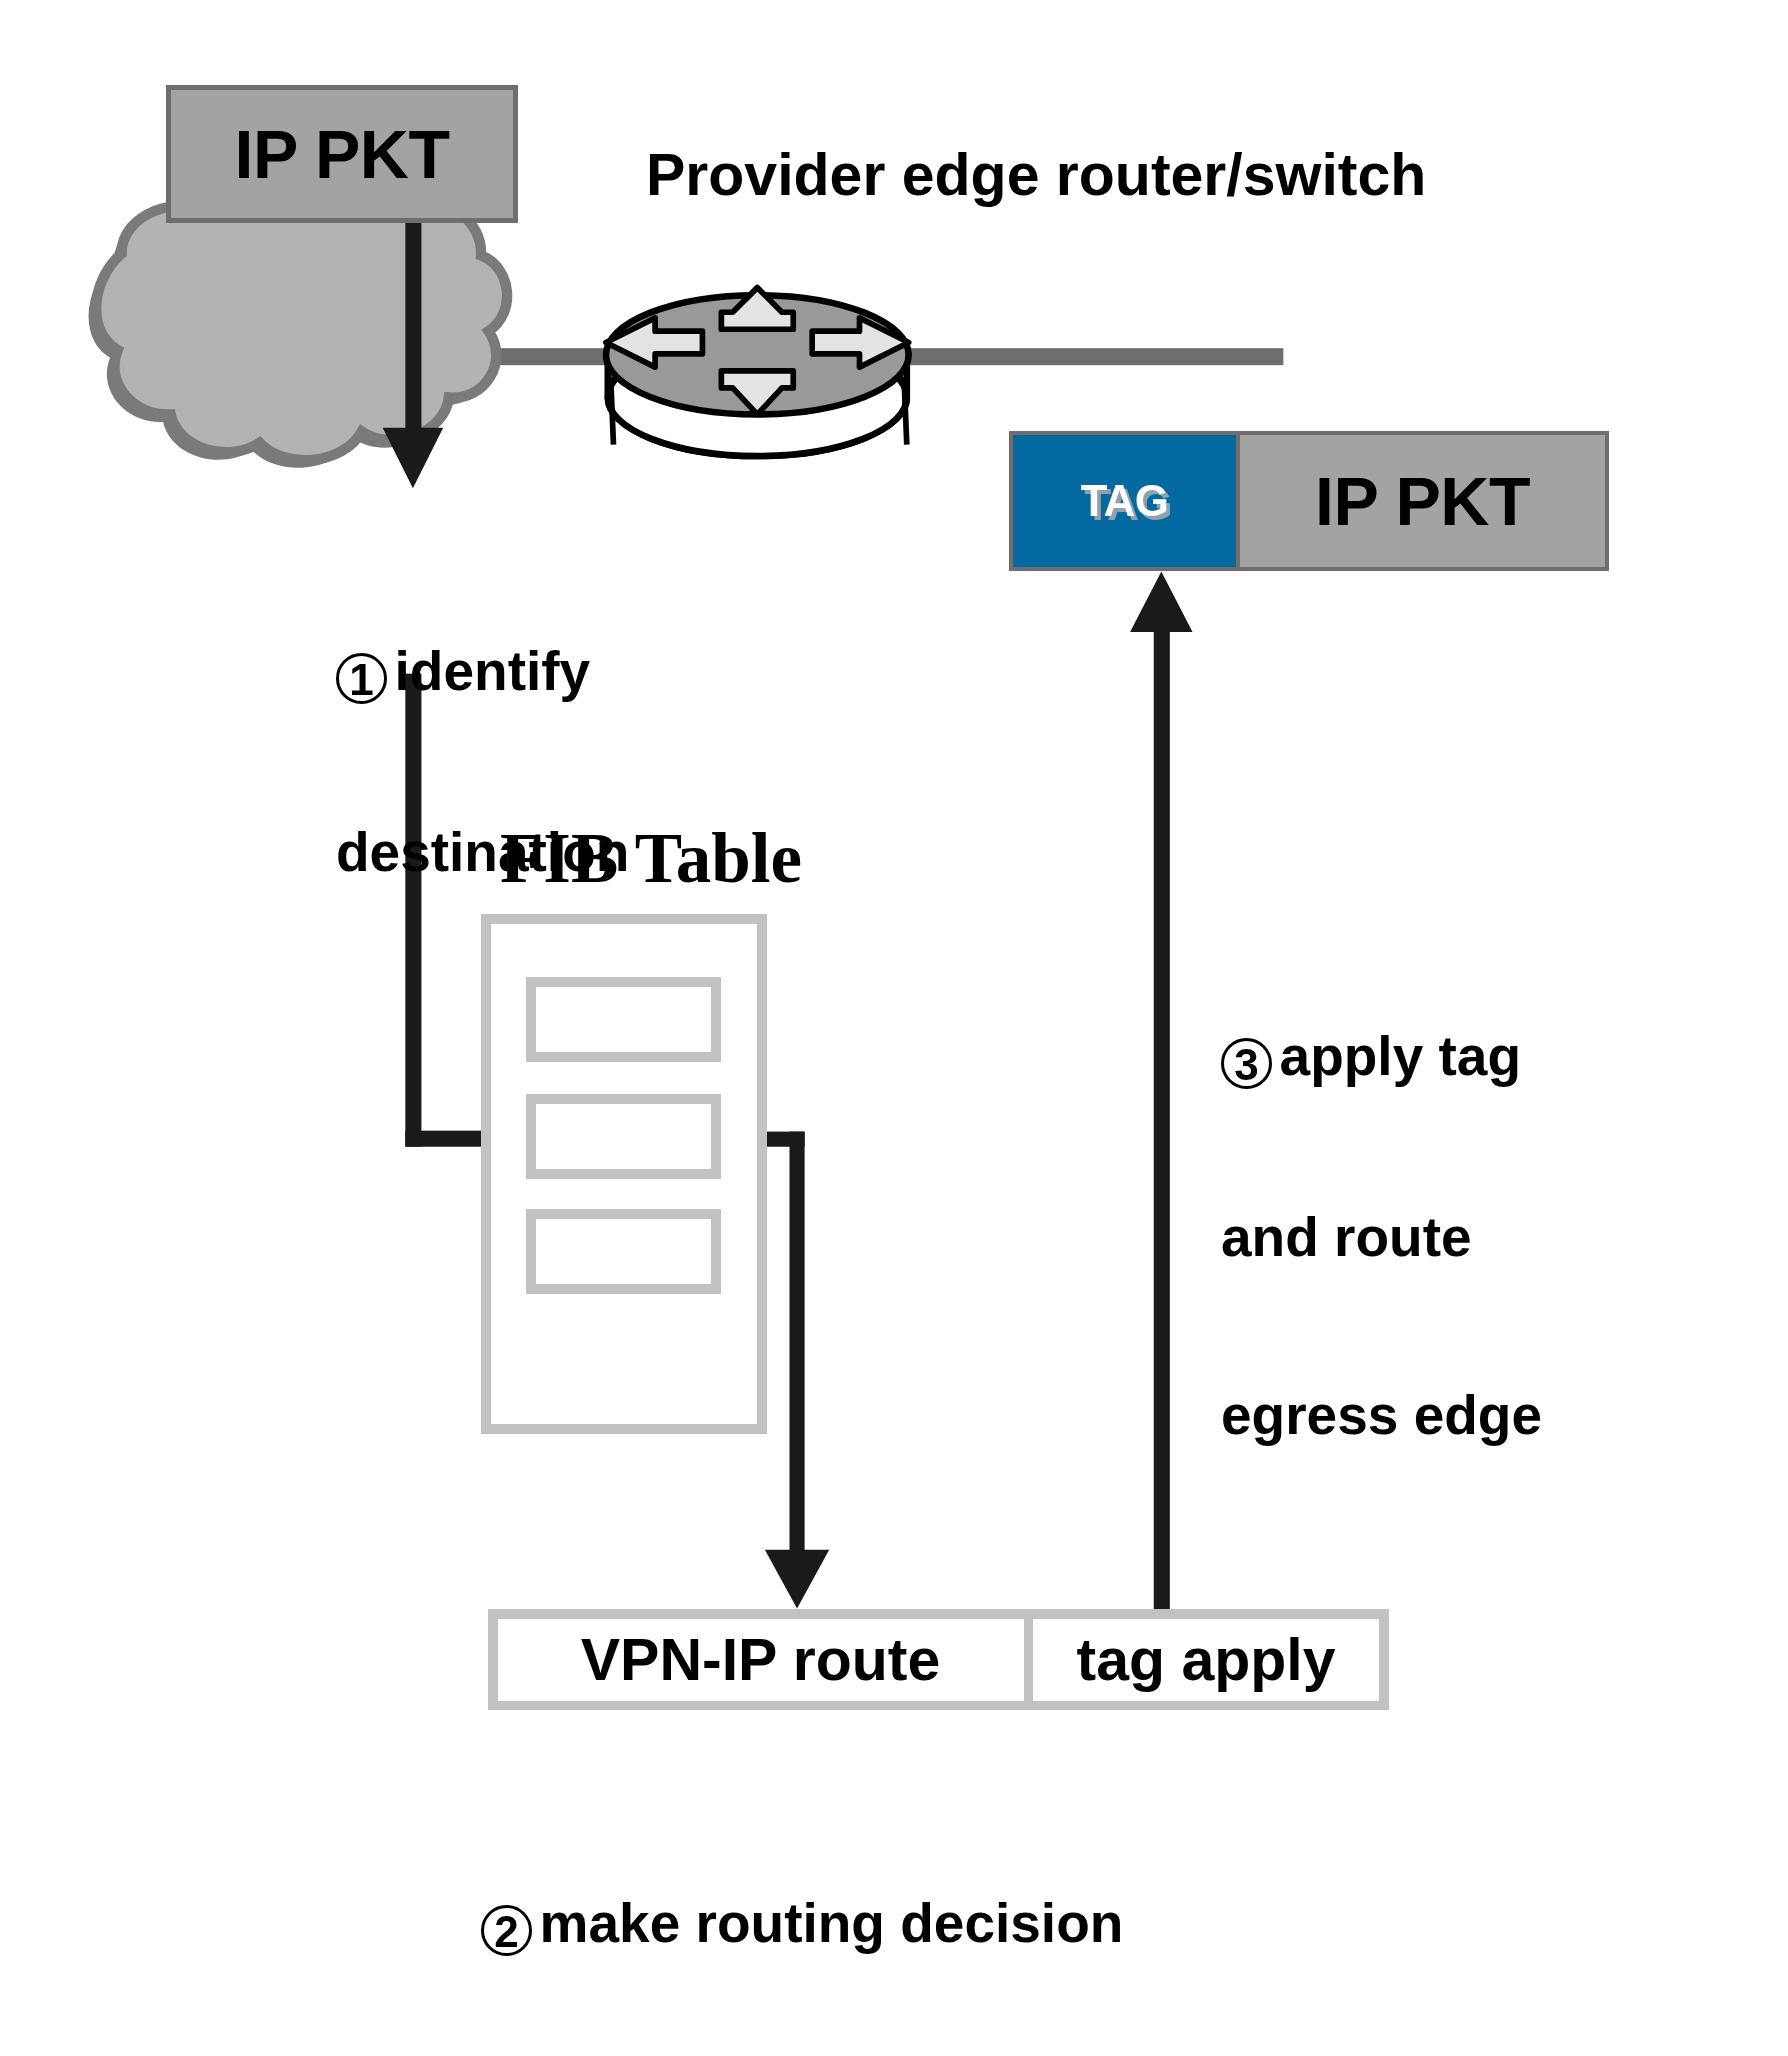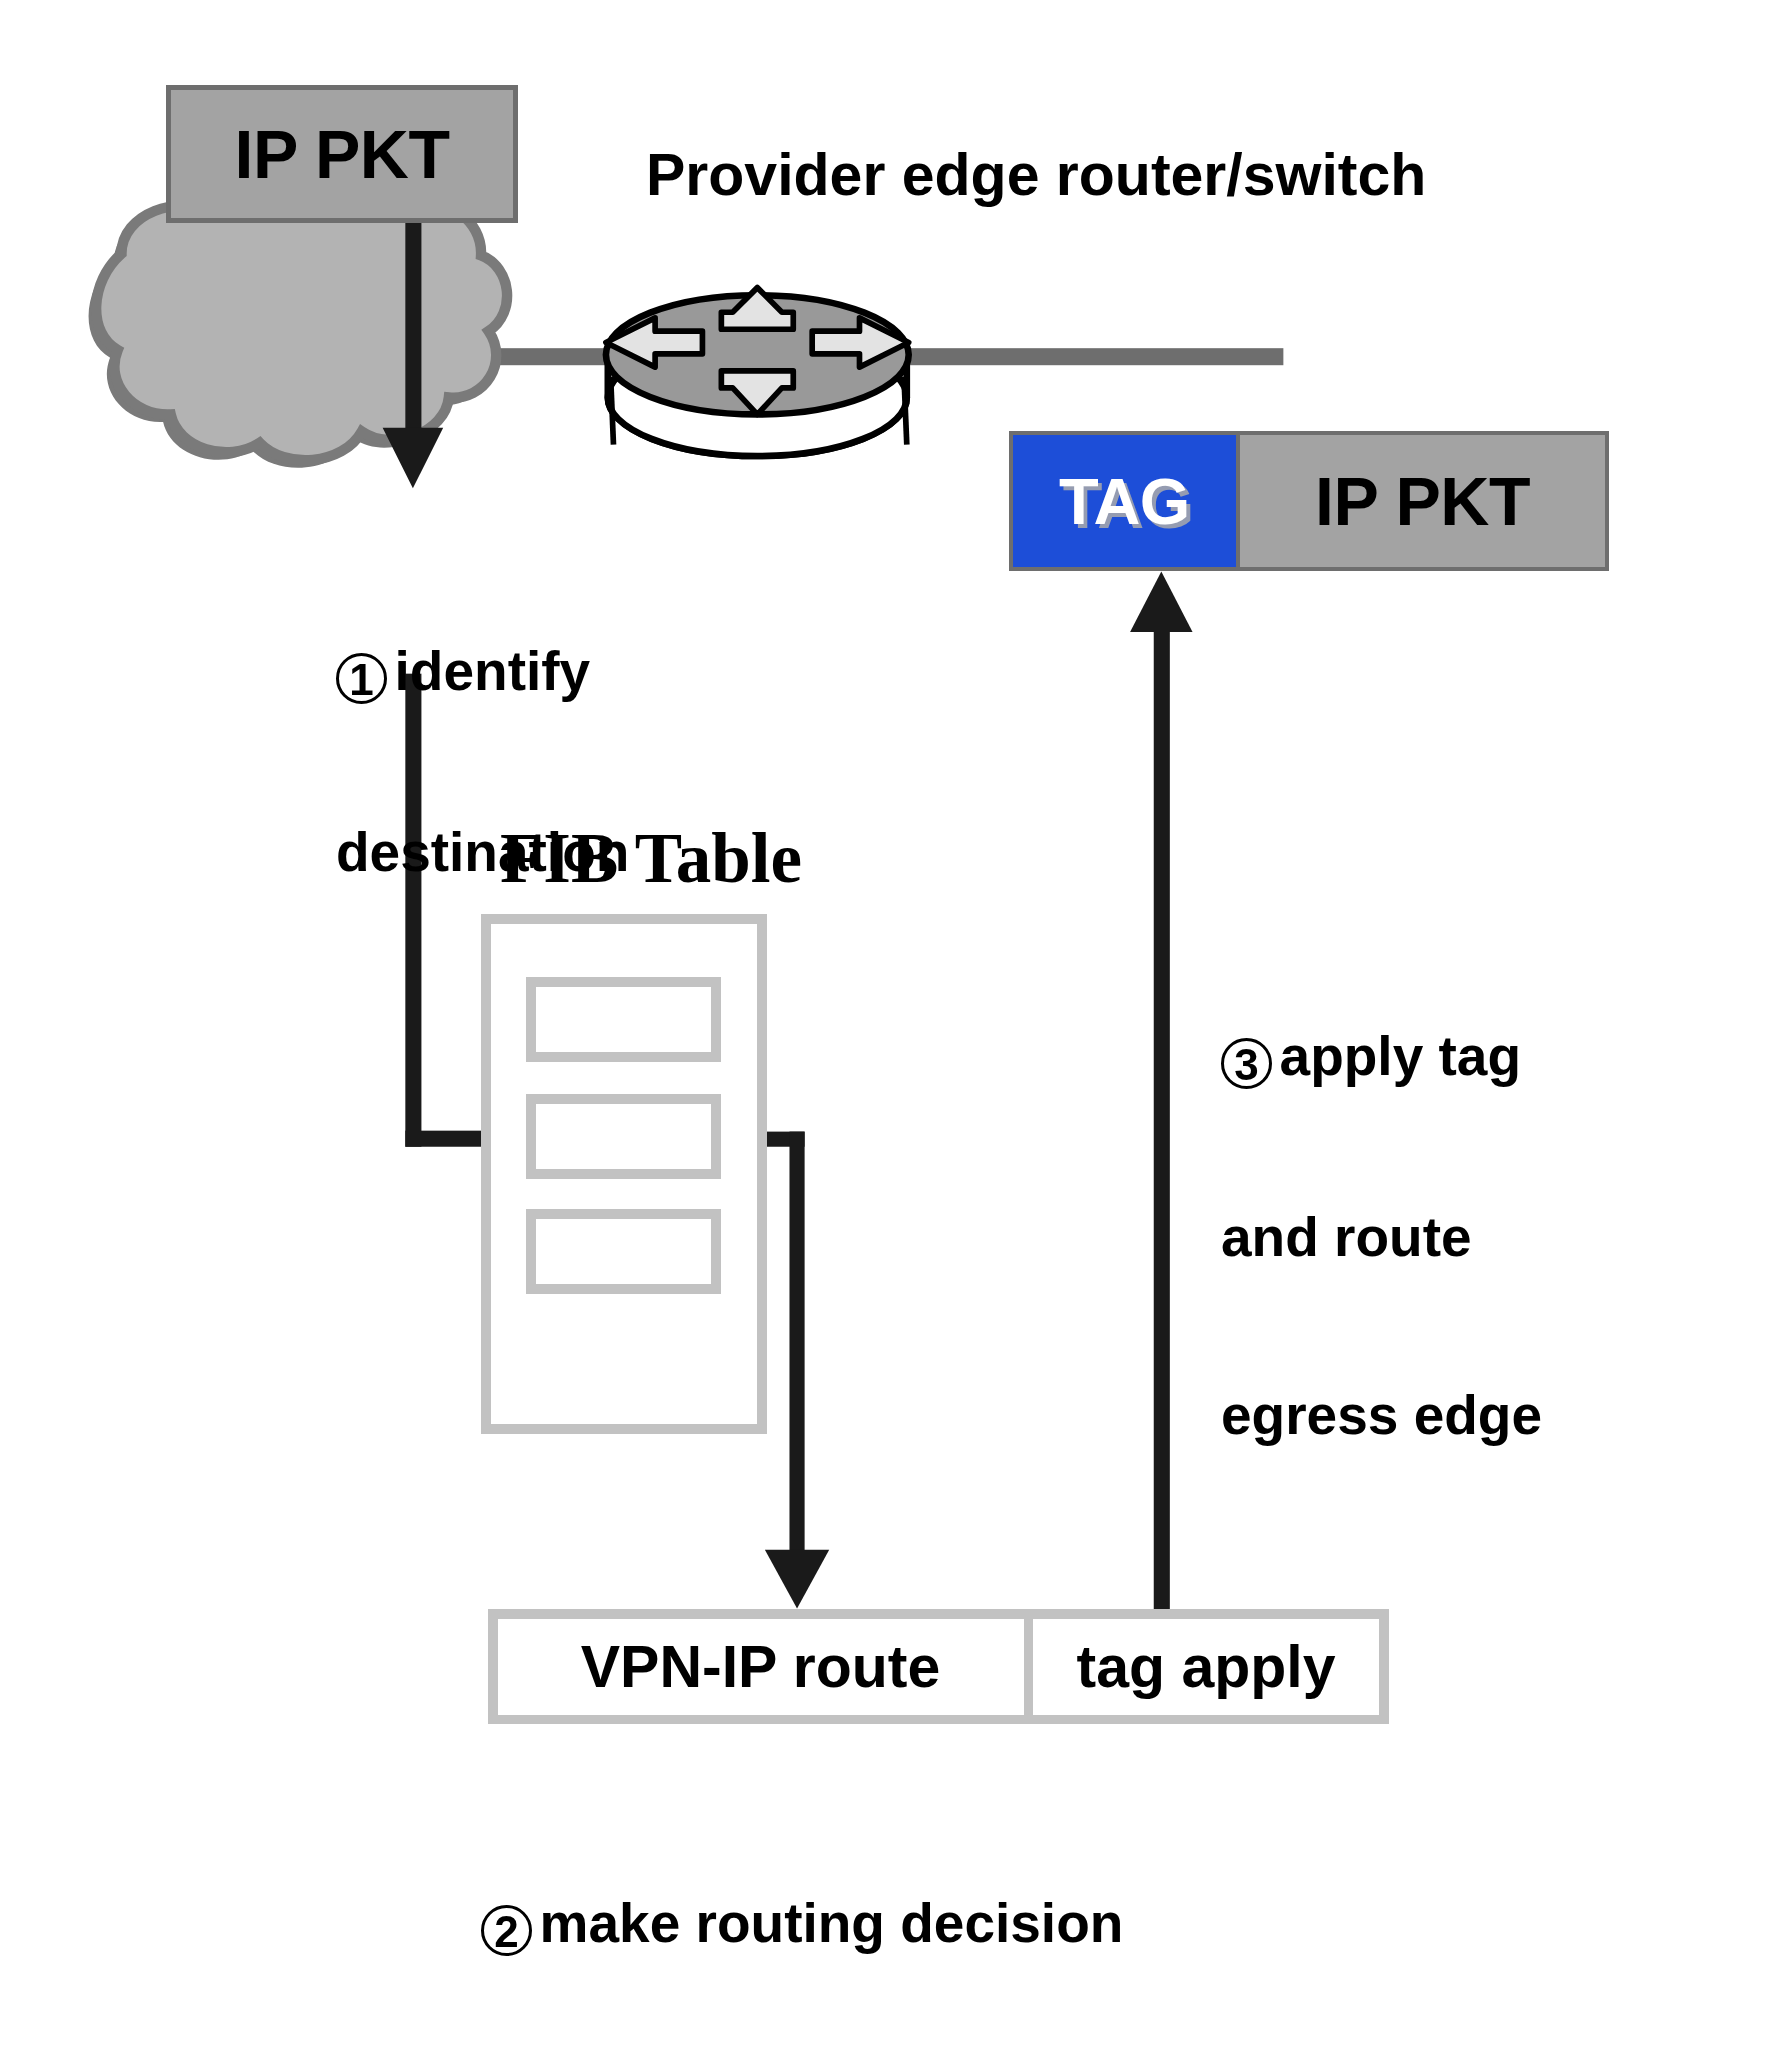--- a/index.html
+++ b/index.html
@@ -47,10 +47,10 @@
   #tag-cell {
     left: 1009px; top: 431px;
     width: 231px; height: 140px;
-    background: #1d4ed8;
+    background: #0369a1;
     border: 4.7px solid #6e6e6e;
     color: #ffffff;
-    font-size: 65px;
+    font-size: 44px;
     text-shadow: 3.8px 3.8px 0 rgba(170,170,170,0.85);
   }
   #ippkt-cell {

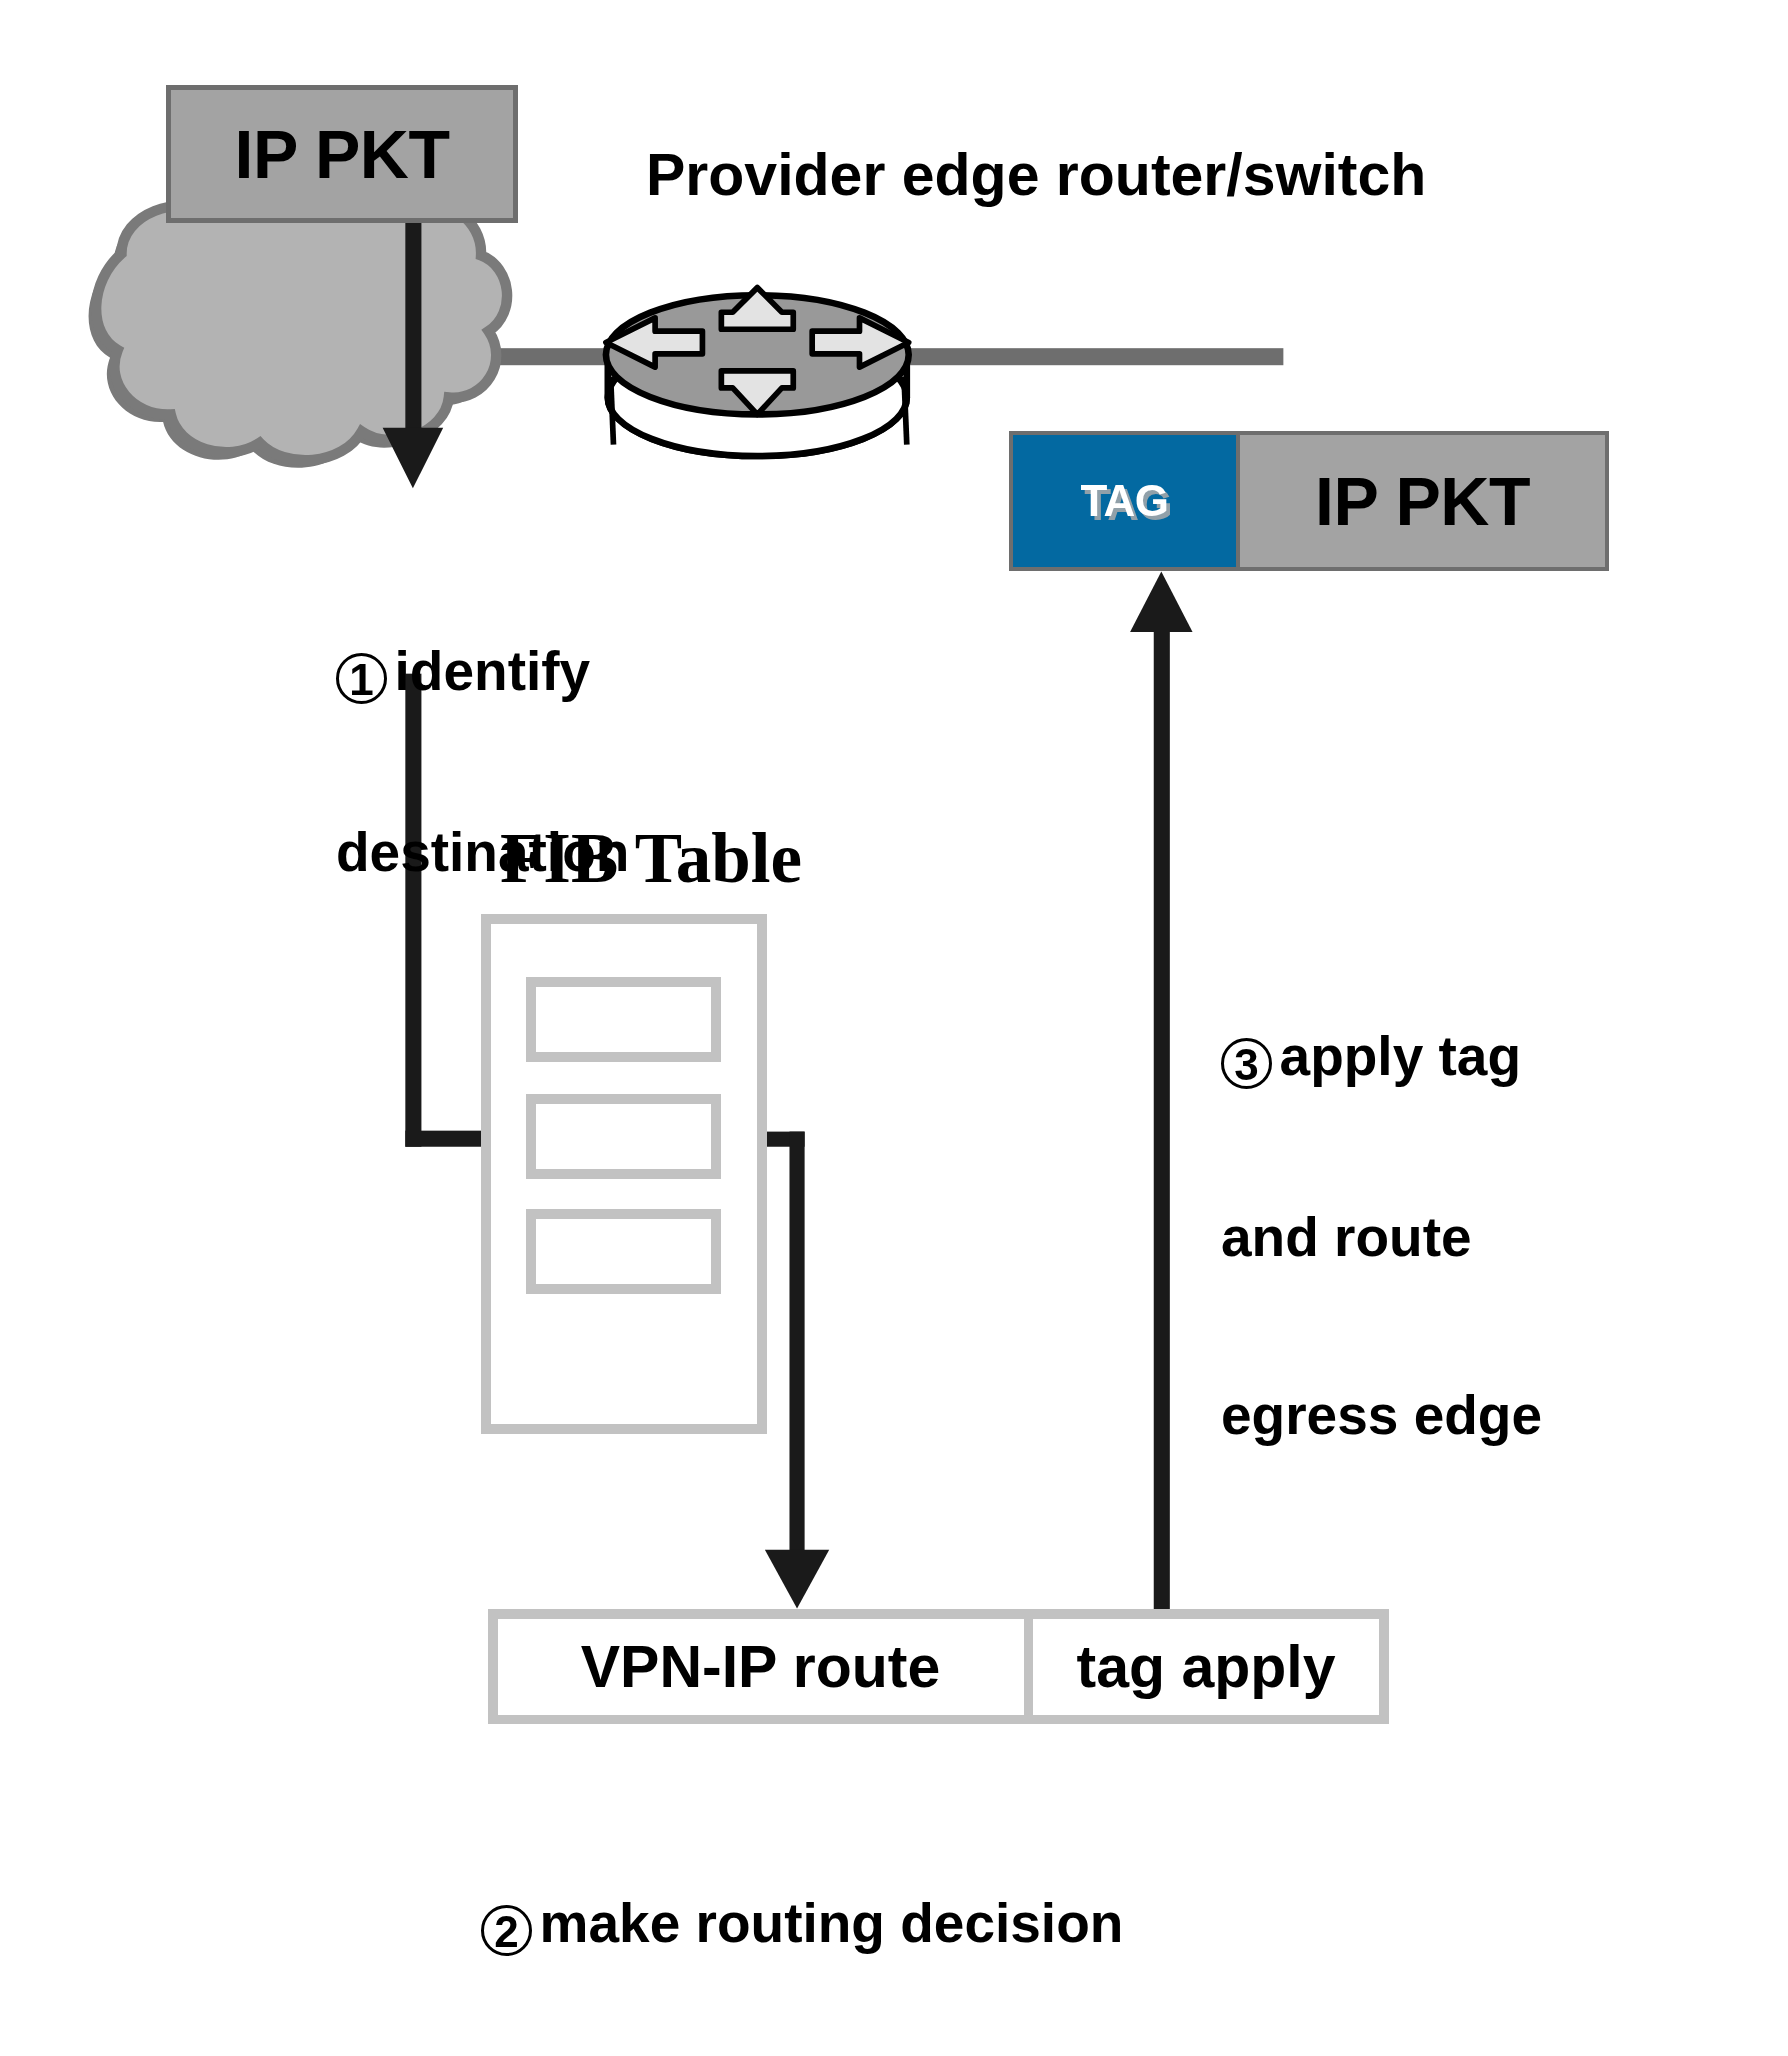--- a/index.html
+++ b/index.html
@@ -133,7 +133,7 @@
   #route-bar {
     position: absolute;
     left: 488px; top: 1609px;
-    width: 901px; height: 115px;
+    width: 901px; height: 101px;
     box-sizing: border-box;
     background: #c2c2c2;
     padding: 9.5px;

